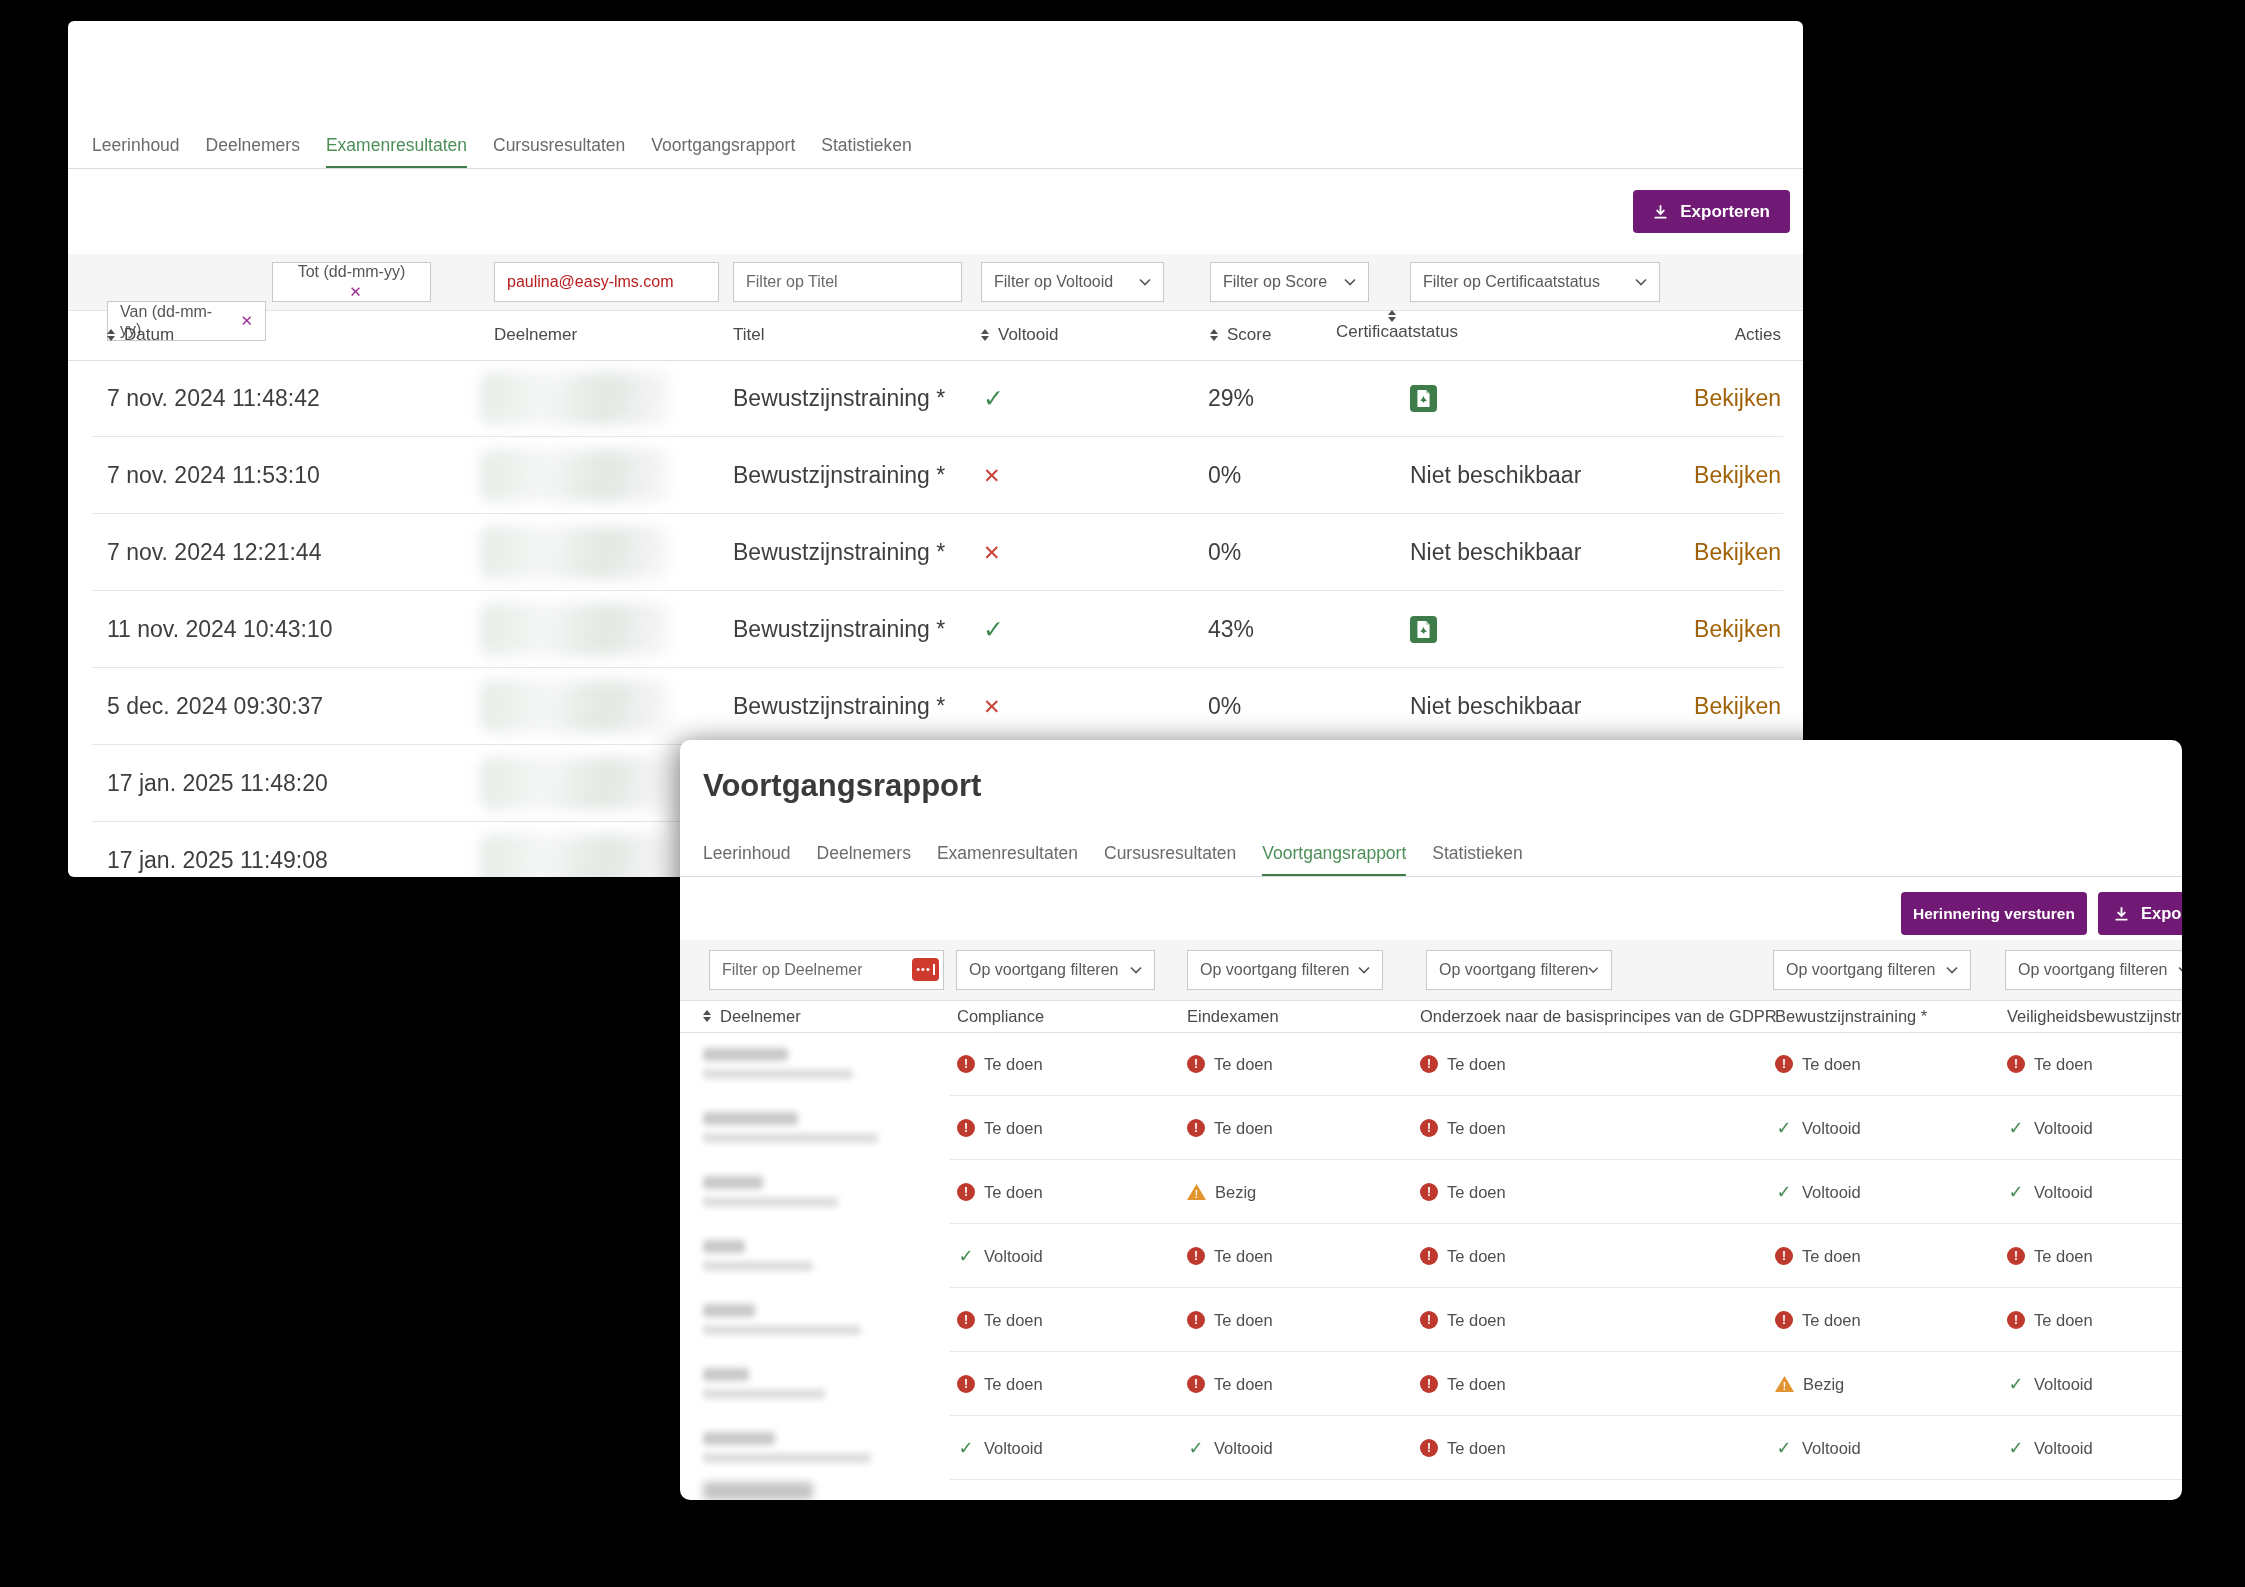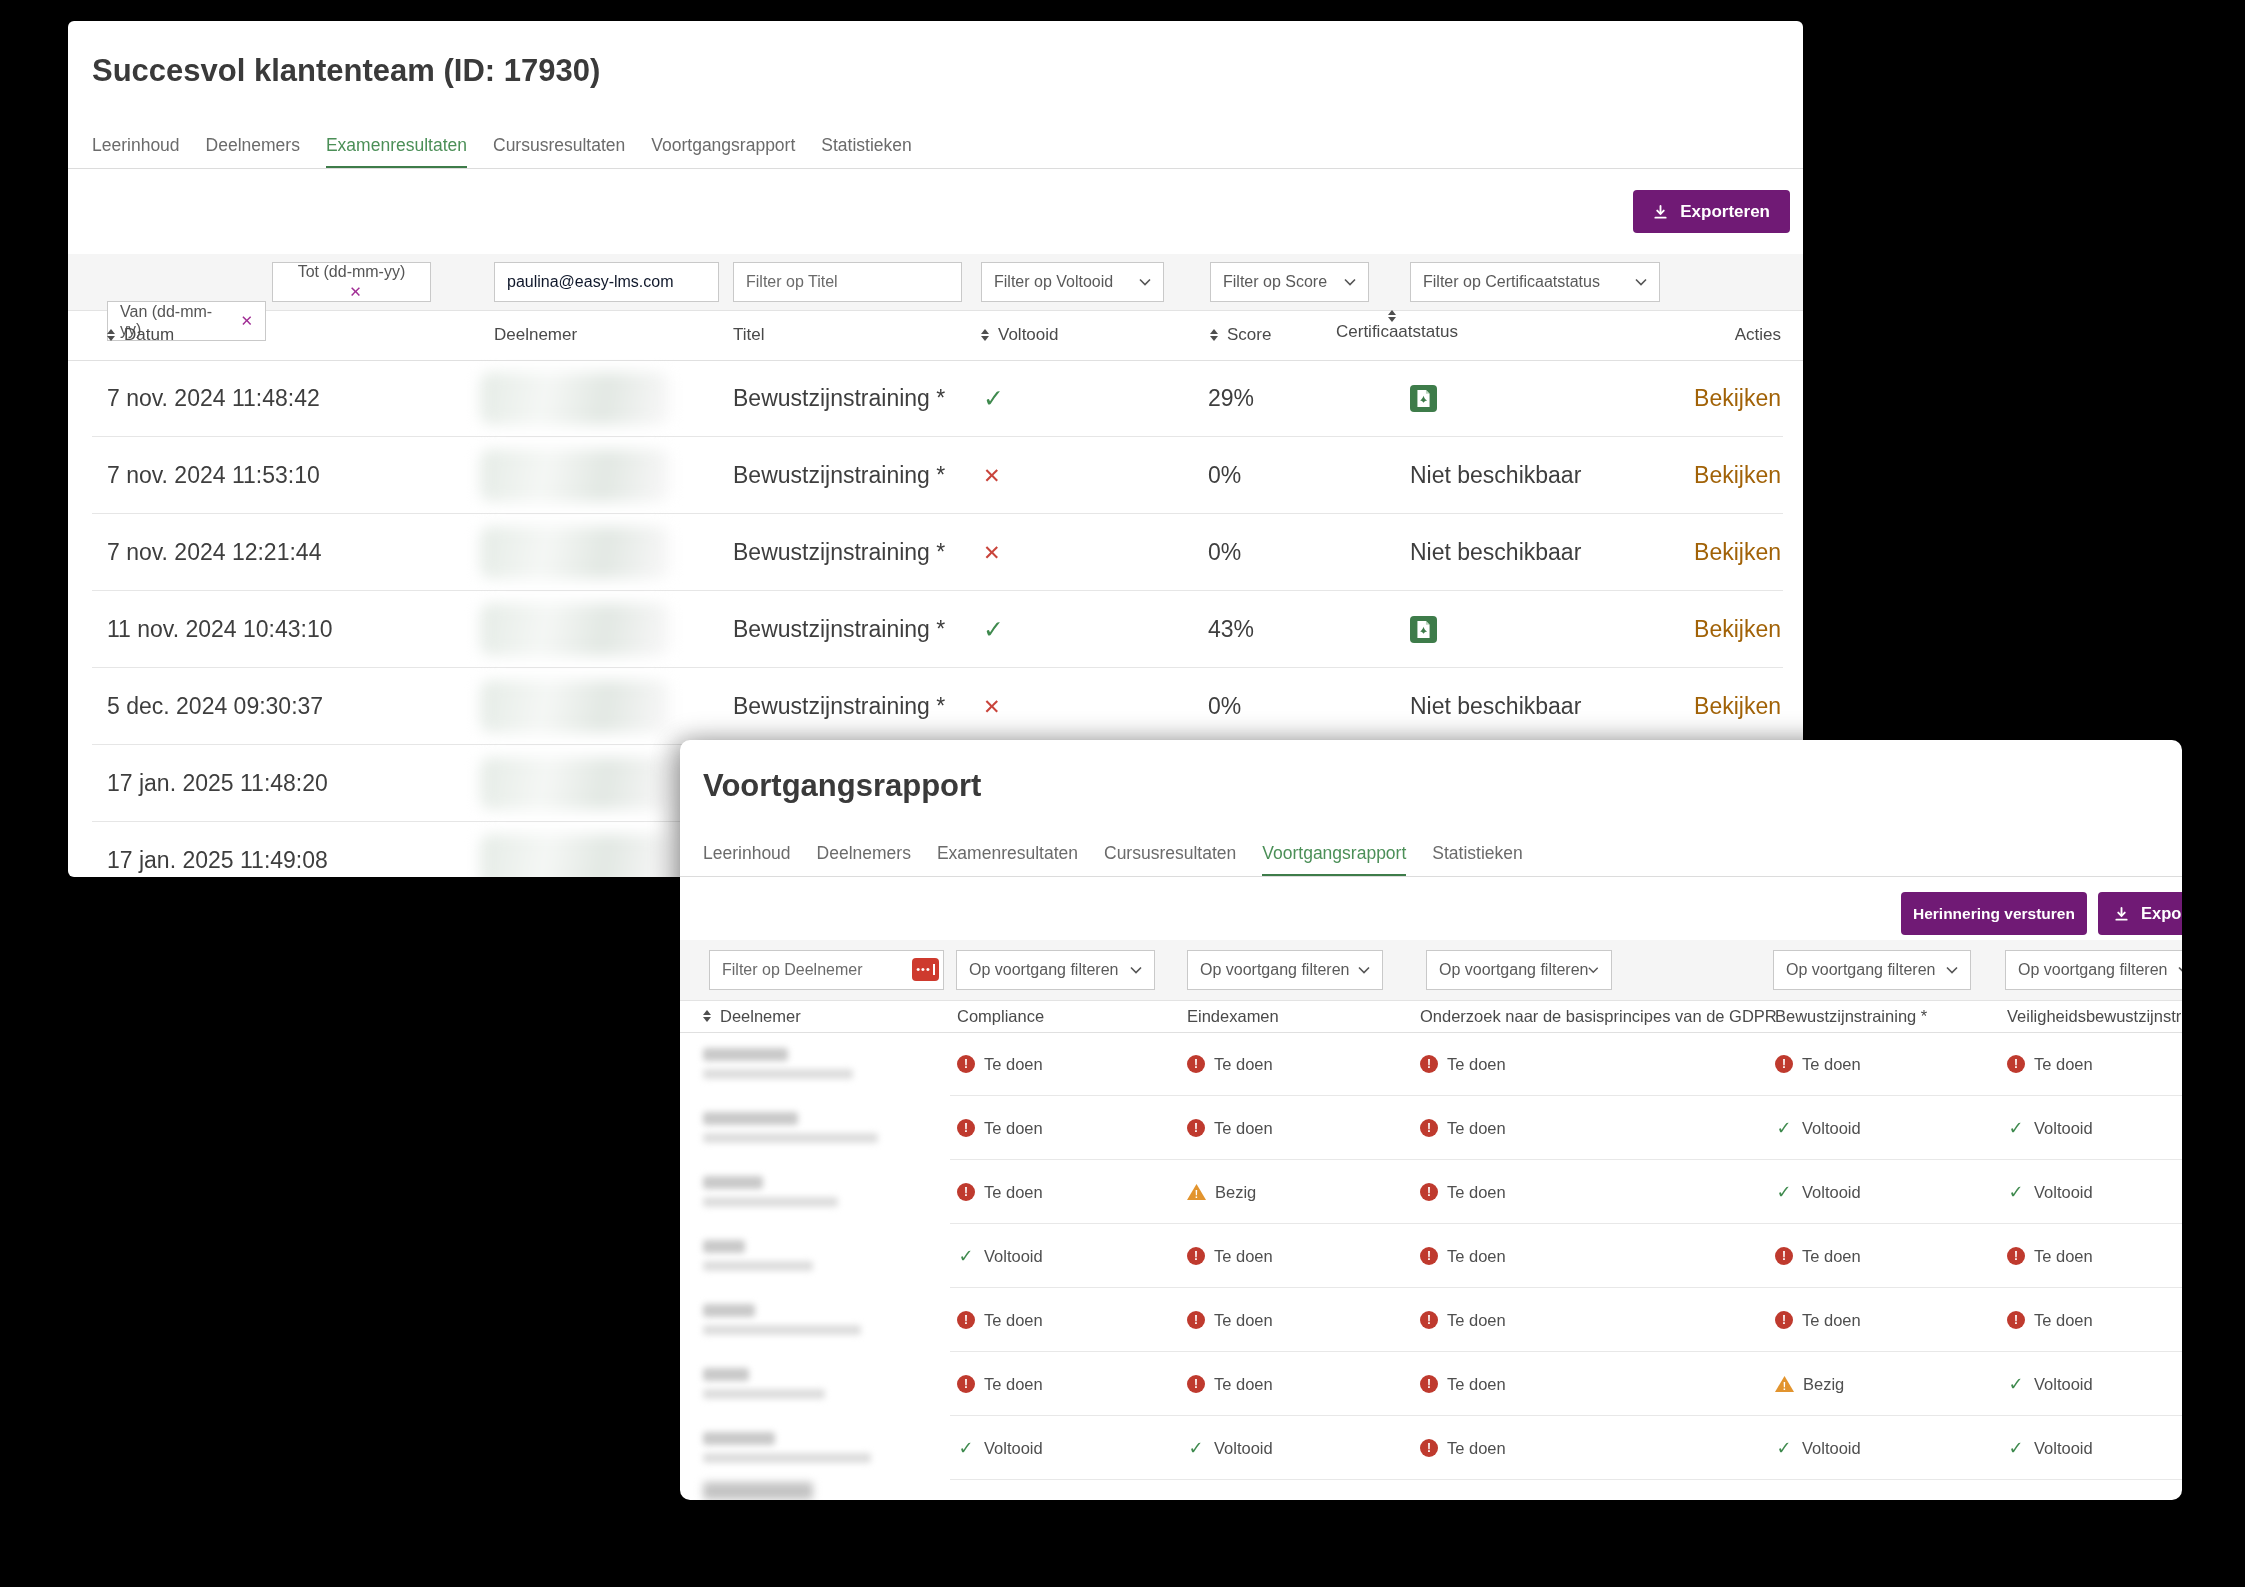--- a/index.html
+++ b/index.html
@@ -124,7 +124,6 @@
 <div class="stage">
 
   <section class="panel exam">
-    <h1 class="ptitle">Succesvol klantenteam (ID: 17930)</h1>
 
     <nav class="tabs">
       <span class="tab">Leerinhoud</span>

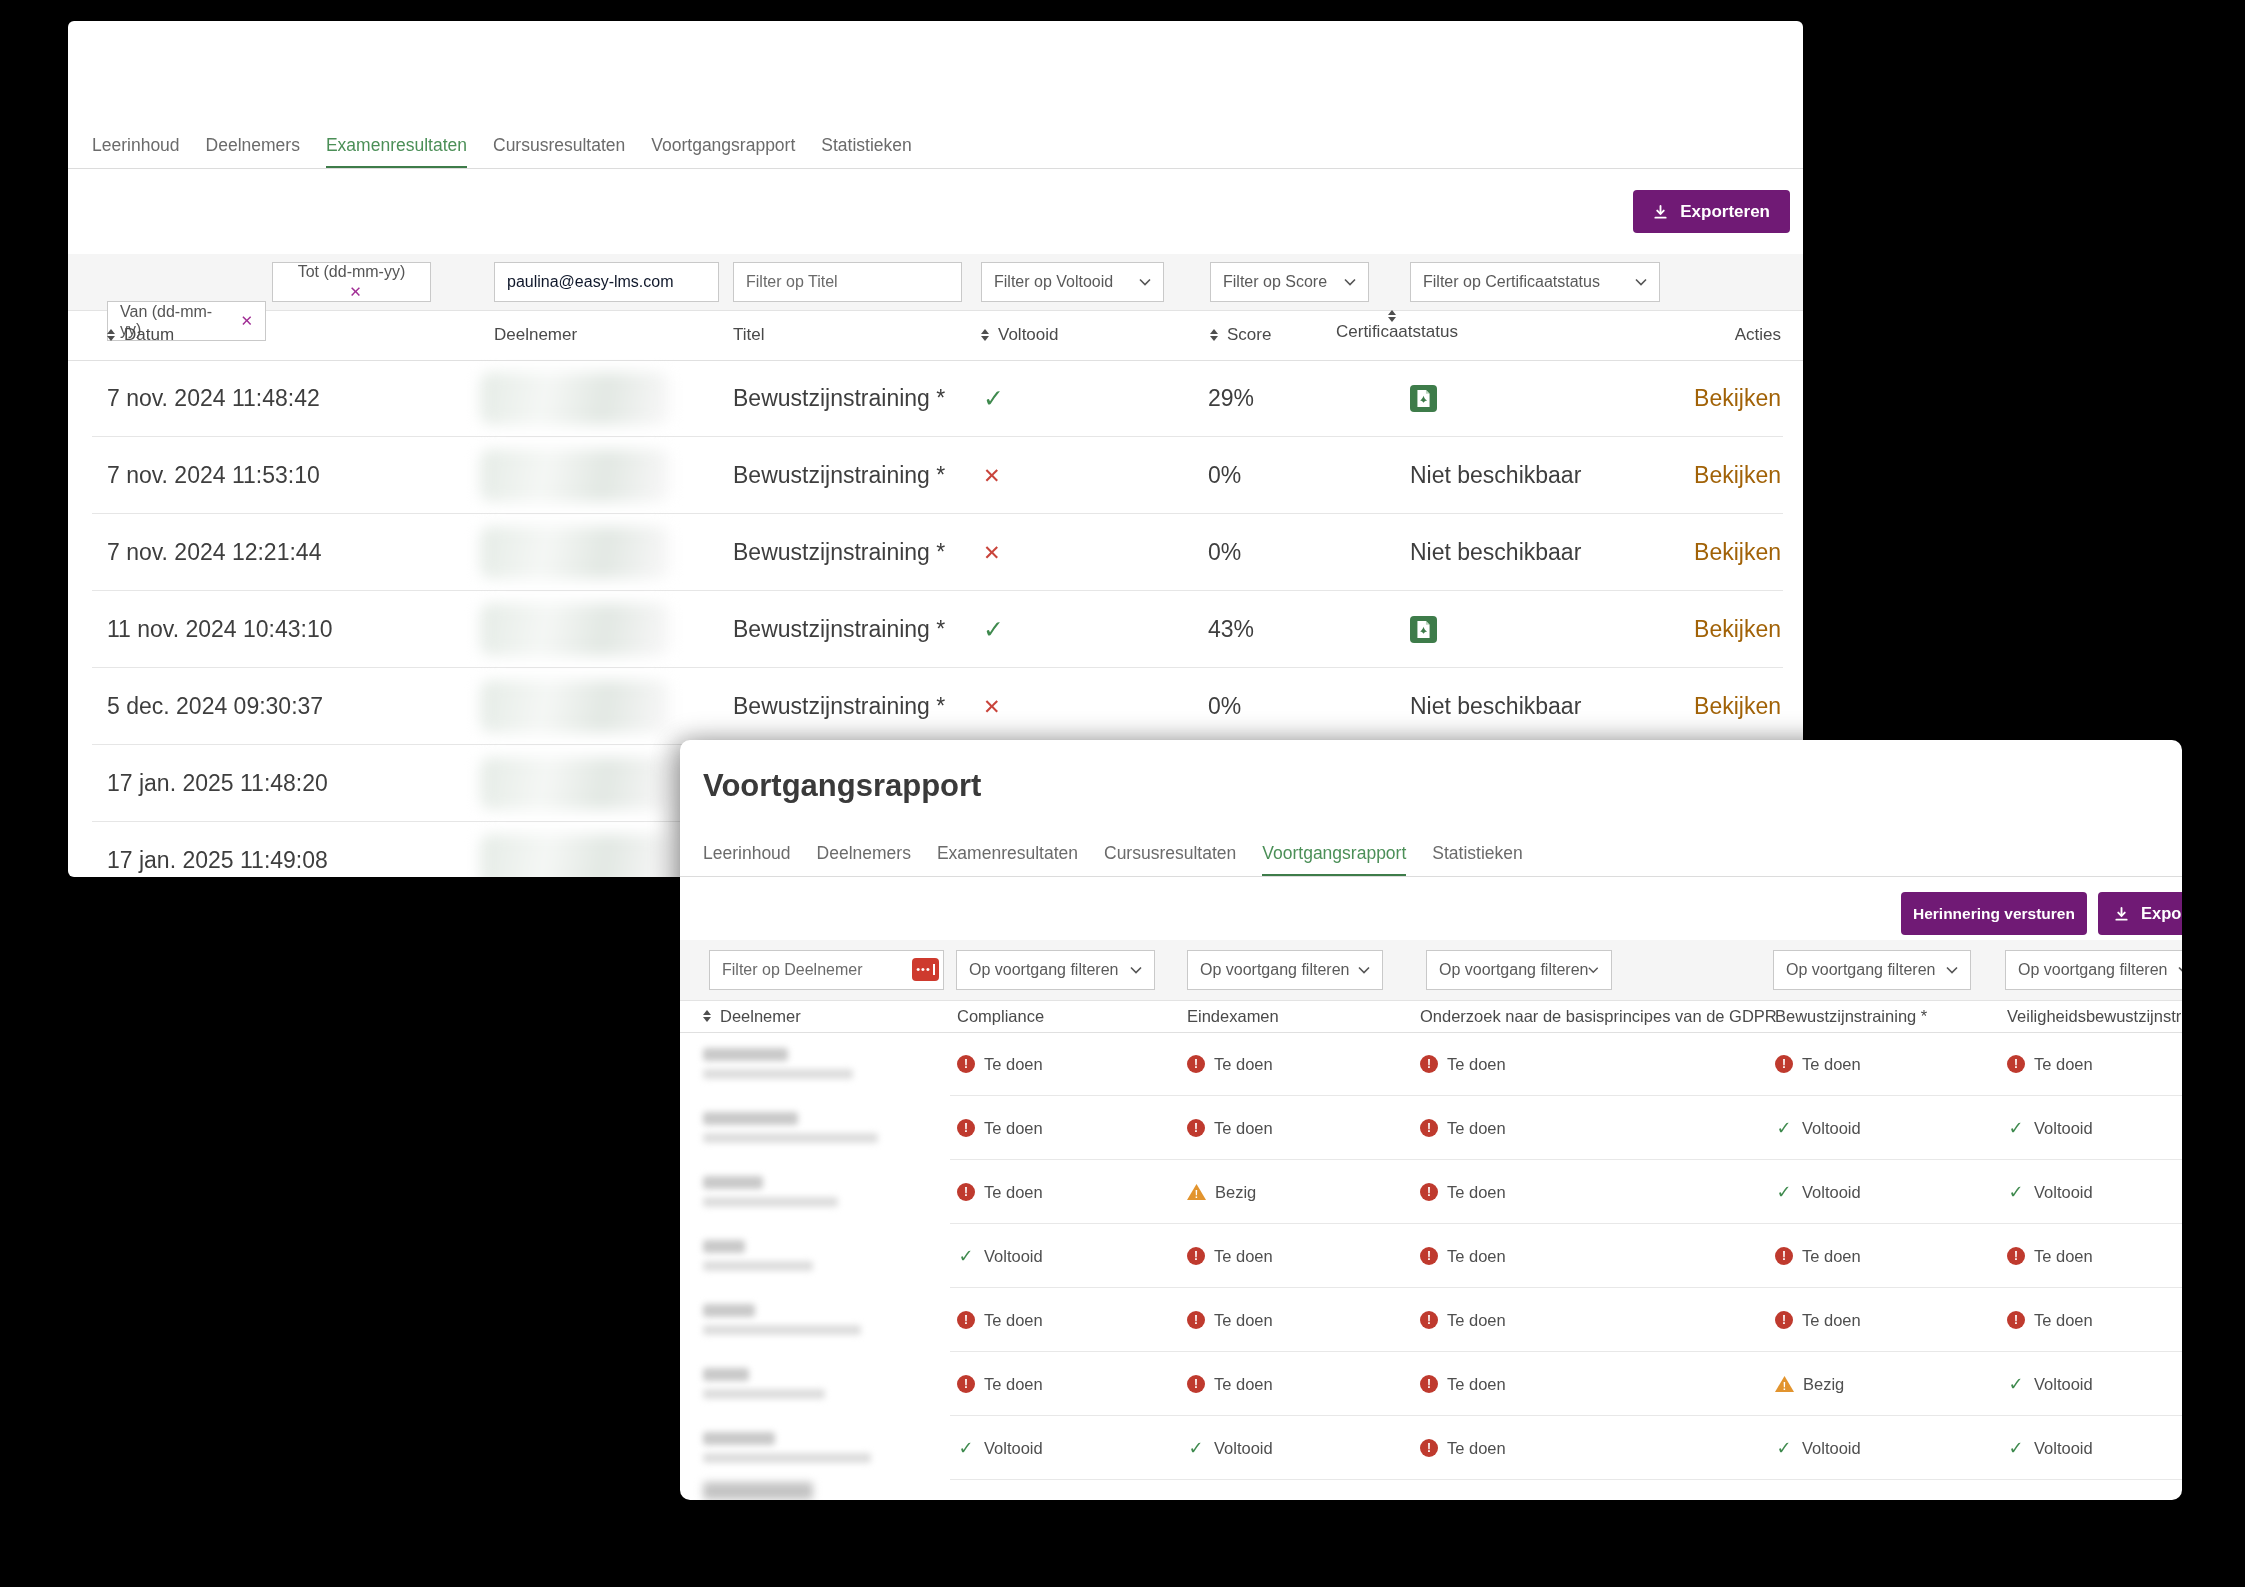--- a/index.html
+++ b/index.html
@@ -45,7 +45,7 @@
   .chip-van{left:39px;width:159px;margin-top:39px;}
   .chip-tot{left:204px;width:159px;flex-direction:column;}
   .xic{color:#a02d94;font-size:15px;font-weight:700;cursor:pointer;margin-left:8px;}
-  .tinput{color:#0f172a;padding:0 12px;outline:none;
+  .tinput{color:#b91c1c;padding:0 12px;outline:none;
         font-family:"Liberation Sans","DejaVu Sans",sans-serif;}
   .tinput::placeholder{color:#6a6a6a;}
   .in-mail{left:426px;width:225px;}

